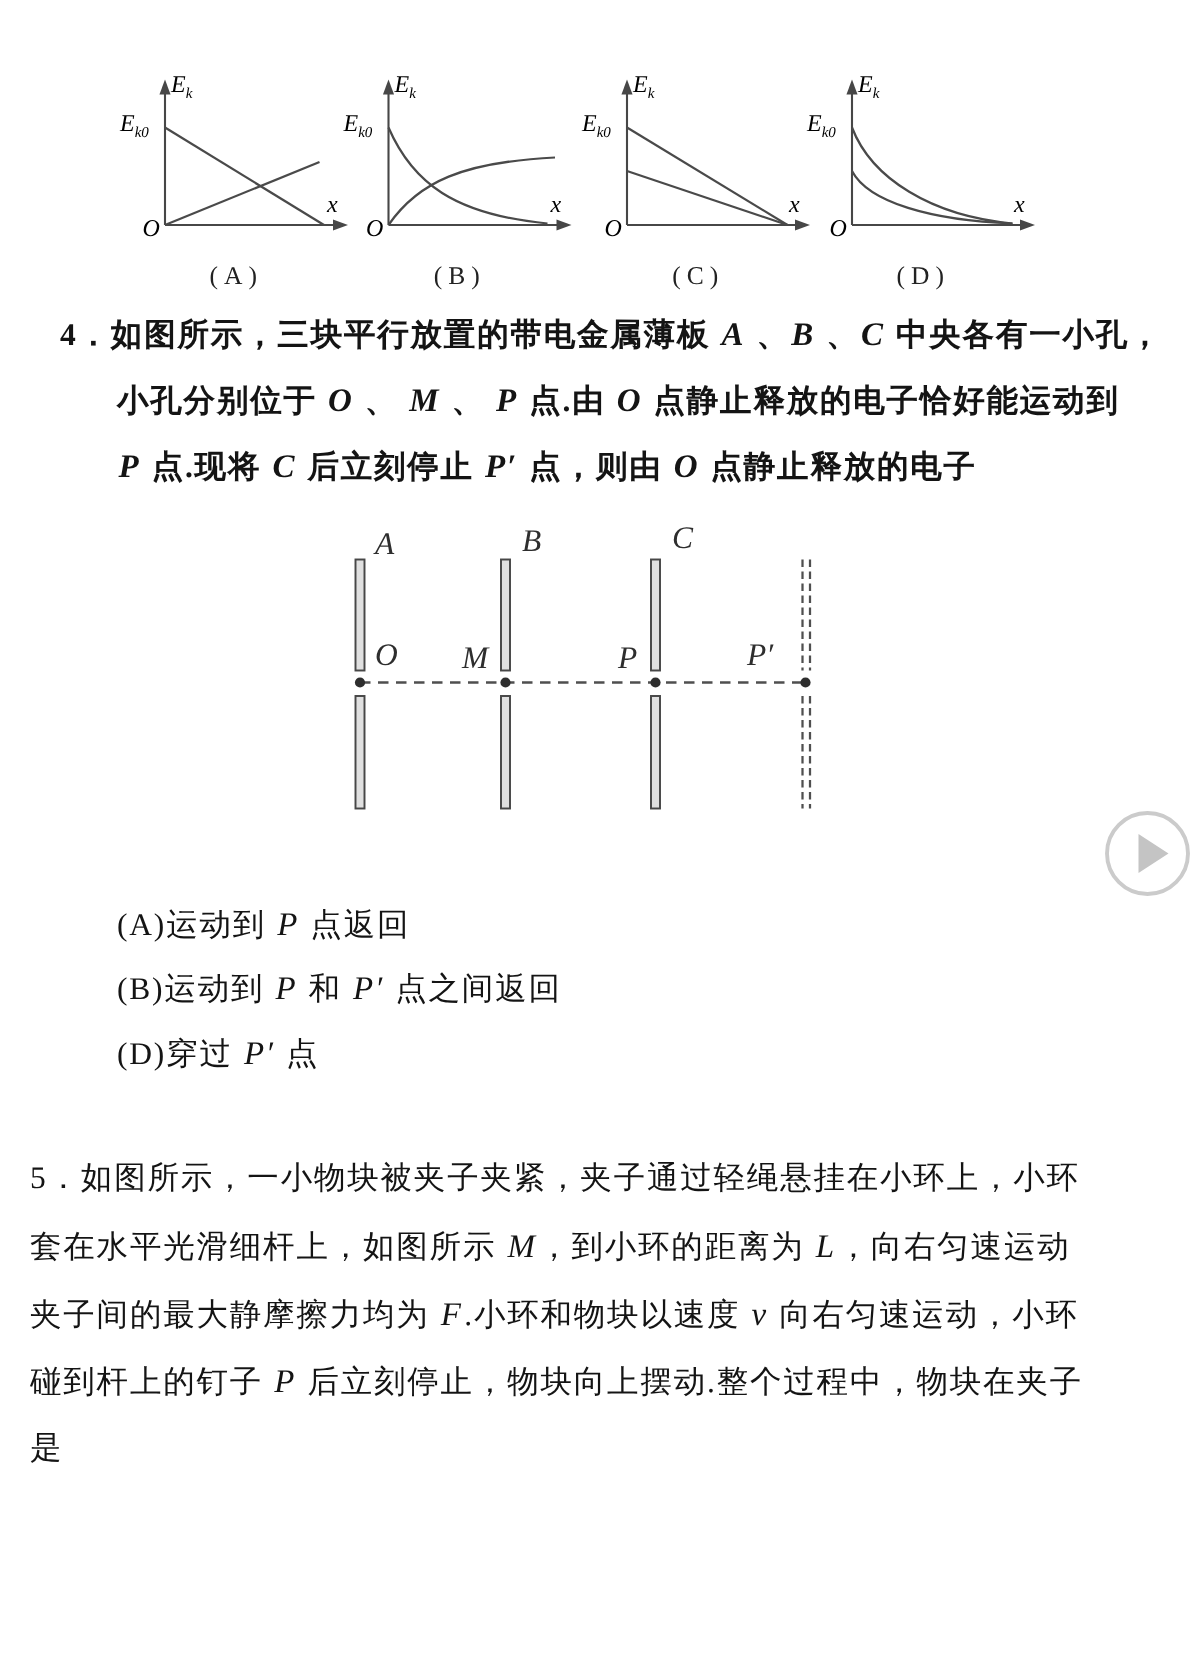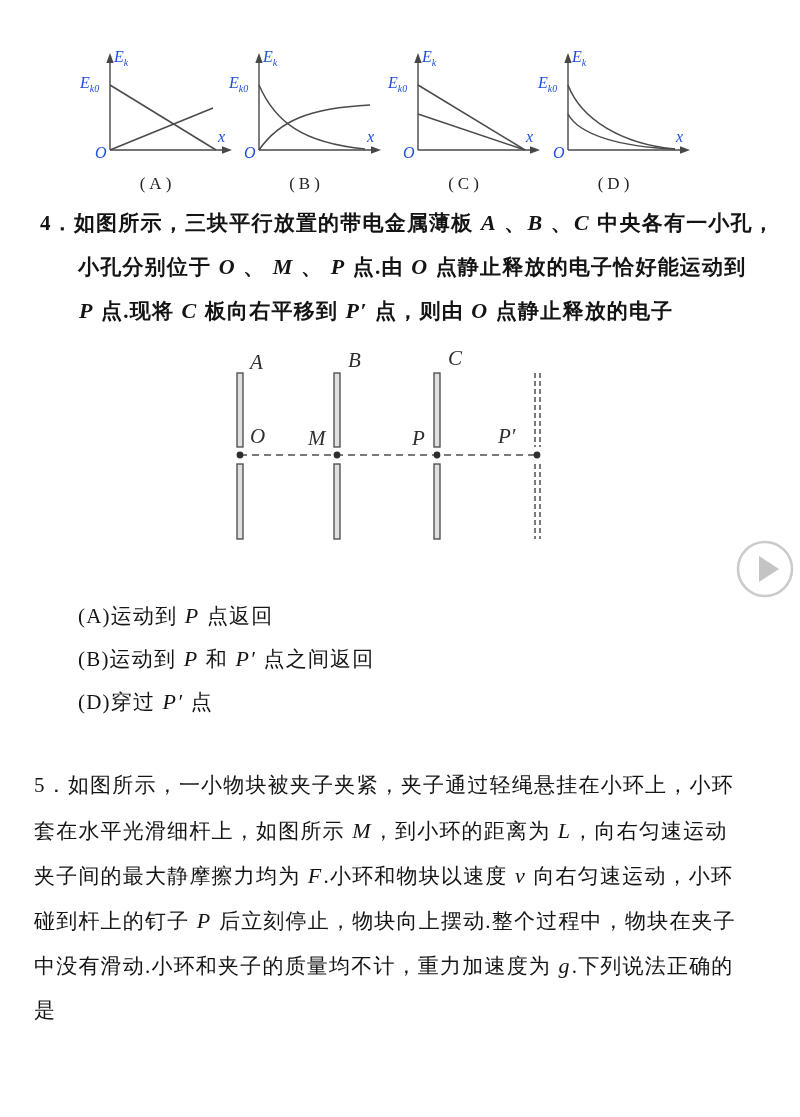--- a/index.html
+++ b/index.html
@@ -26,7 +26,7 @@
     font-family: "Liberation Serif", serif;
     font-style: italic;
     font-size: 16px;
-    color: #1d4ed8;
+    color: #000000;
     white-space: nowrap;
   }
   .glabel sub { font-size: 10px; font-style: italic; }

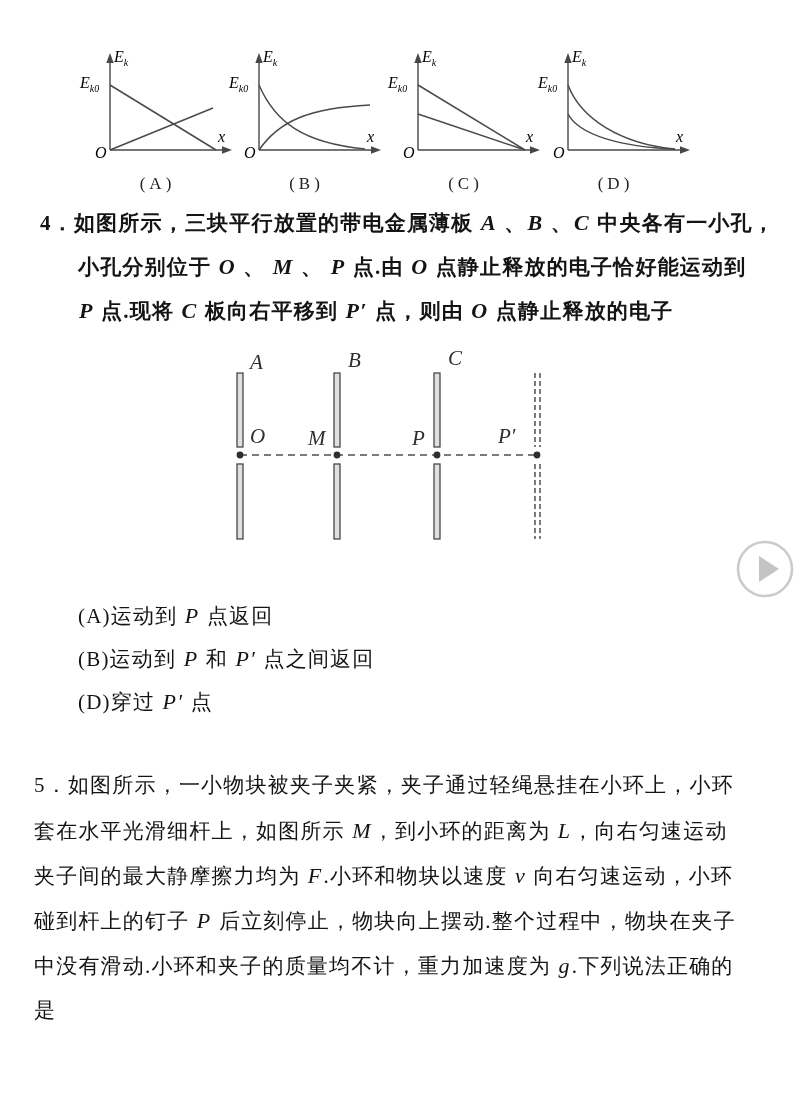--- a/index.html
+++ b/index.html
@@ -164,7 +164,7 @@
   <div class="q4block txtblock">
     <div class="txtline"><span>4．如图所示，三块平行放置的带电金属薄板 </span><i class="var">A</i><span> 、</span><i class="var">B</i><span> 、</span><i class="var">C</i><span> 中央各有一小孔，</span></div>
     <div class="txtline indent"><span>小孔分别位于 </span><i class="var">O</i><span> 、 </span><i class="var">M</i><span> 、 </span><i class="var">P</i><span> 点.由 </span><i class="var">O</i><span> 点静止释放的电子恰好能运动到</span></div>
-    <div class="txtline indent"><i class="var">P</i><span> 点.现将 </span><i class="var">C</i><span> 板向右平移到 </span><i class="var">P′</i><span> 点，则由 </span><i class="var">O</i><span> 点静止释放的电子</span></div>
+    <div class="txtline indent"><i class="var">P</i><span> 点.现将 </span><i class="var">C</i><span> 后立刻停止 </span><i class="var">P′</i><span> 点，则由 </span><i class="var">O</i><span> 点静止释放的电子</span></div>
   </div>
 
   <div class="plates">

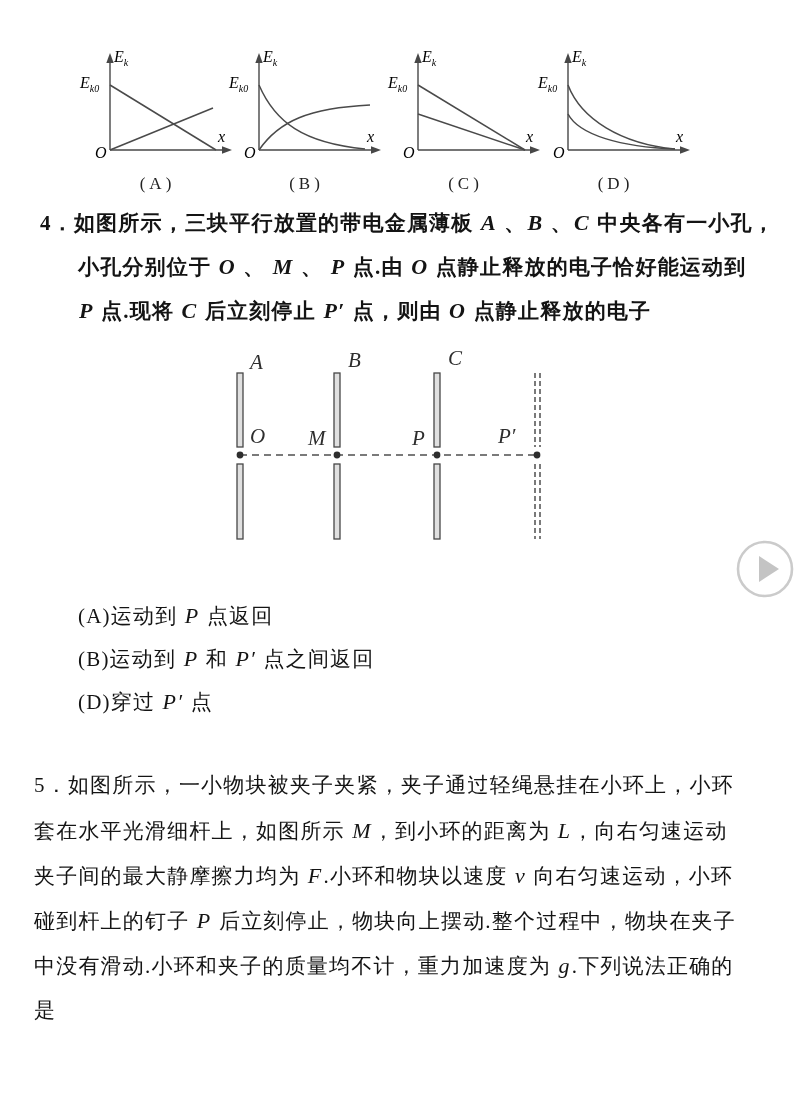--- a/index.html
+++ b/index.html
@@ -54,7 +54,7 @@
   .q4block { position: absolute; left: 40px; top: 201px; width: 740px; }
   .q4block .txtline { height: 44px; font-weight: bold; }
   .q4block .txtline.indent { padding-left: 38px; }
-  .q5block { position: absolute; left: 34px; top: 763px; width: 750px; }
+  .q5block { position: absolute; left: 20px; top: 763px; width: 750px; }
   .q5block .txtline { height: 45px; line-height: 45px; }
   .optblock { position: absolute; left: 78px; top: 594px; }
   .optblock .txtline { height: 43px; line-height: 43px; }

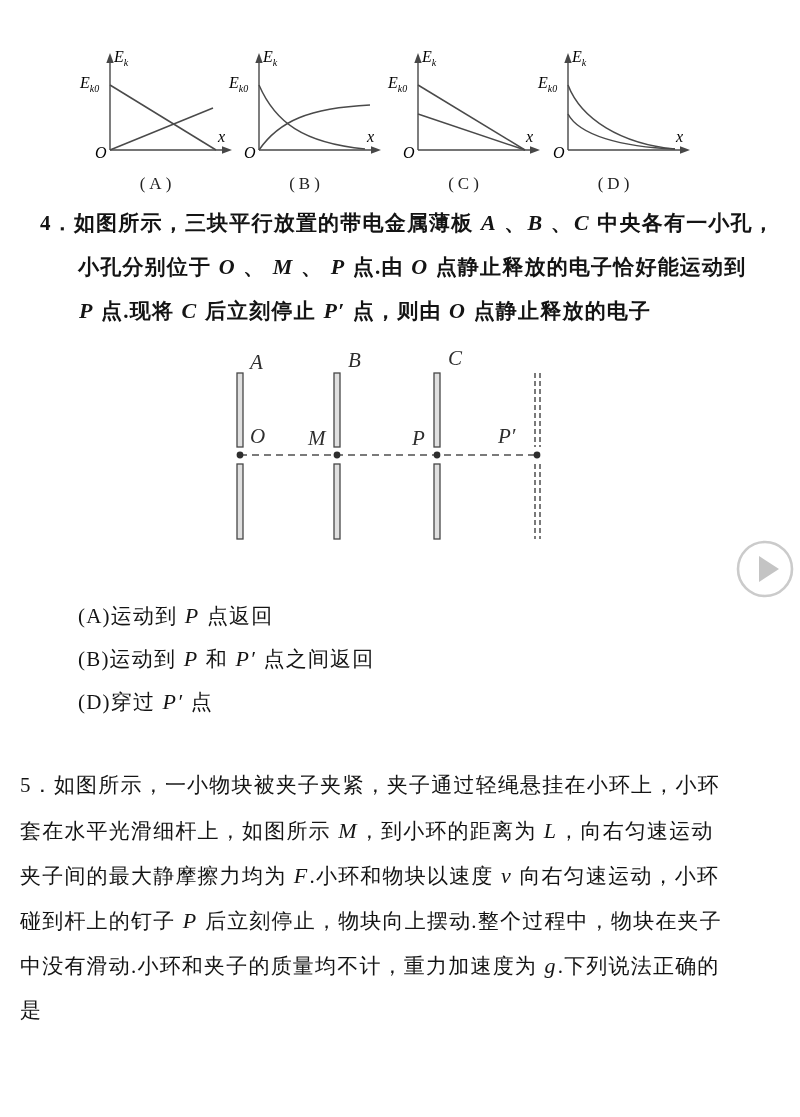--- a/index.html
+++ b/index.html
@@ -211,7 +211,6 @@
     <div class="txtline"><span>套在水平光滑细杆上，如图所示 </span><i class="var">M</i><span>，到小环的距离为 </span><i class="var">L</i><span>，向右匀速运动</span></div>
     <div class="txtline"><span>夹子间的最大静摩擦力均为 </span><i class="var">F</i><span>.小环和物块以速度 </span><i class="var">v</i><span> 向右匀速运动，小环</span></div>
     <div class="txtline"><span>碰到杆上的钉子 </span><i class="var">P</i><span> 后立刻停止，物块向上摆动.整个过程中，物块在夹子</span></div>
-    <div class="txtline"><span>中没有滑动.小环和夹子的质量均不计，重力加速度为 </span><i class="var">g</i><span>.下列说法正确的</span></div>
     <div class="txtline"><span>是</span></div>
   </div>
 

